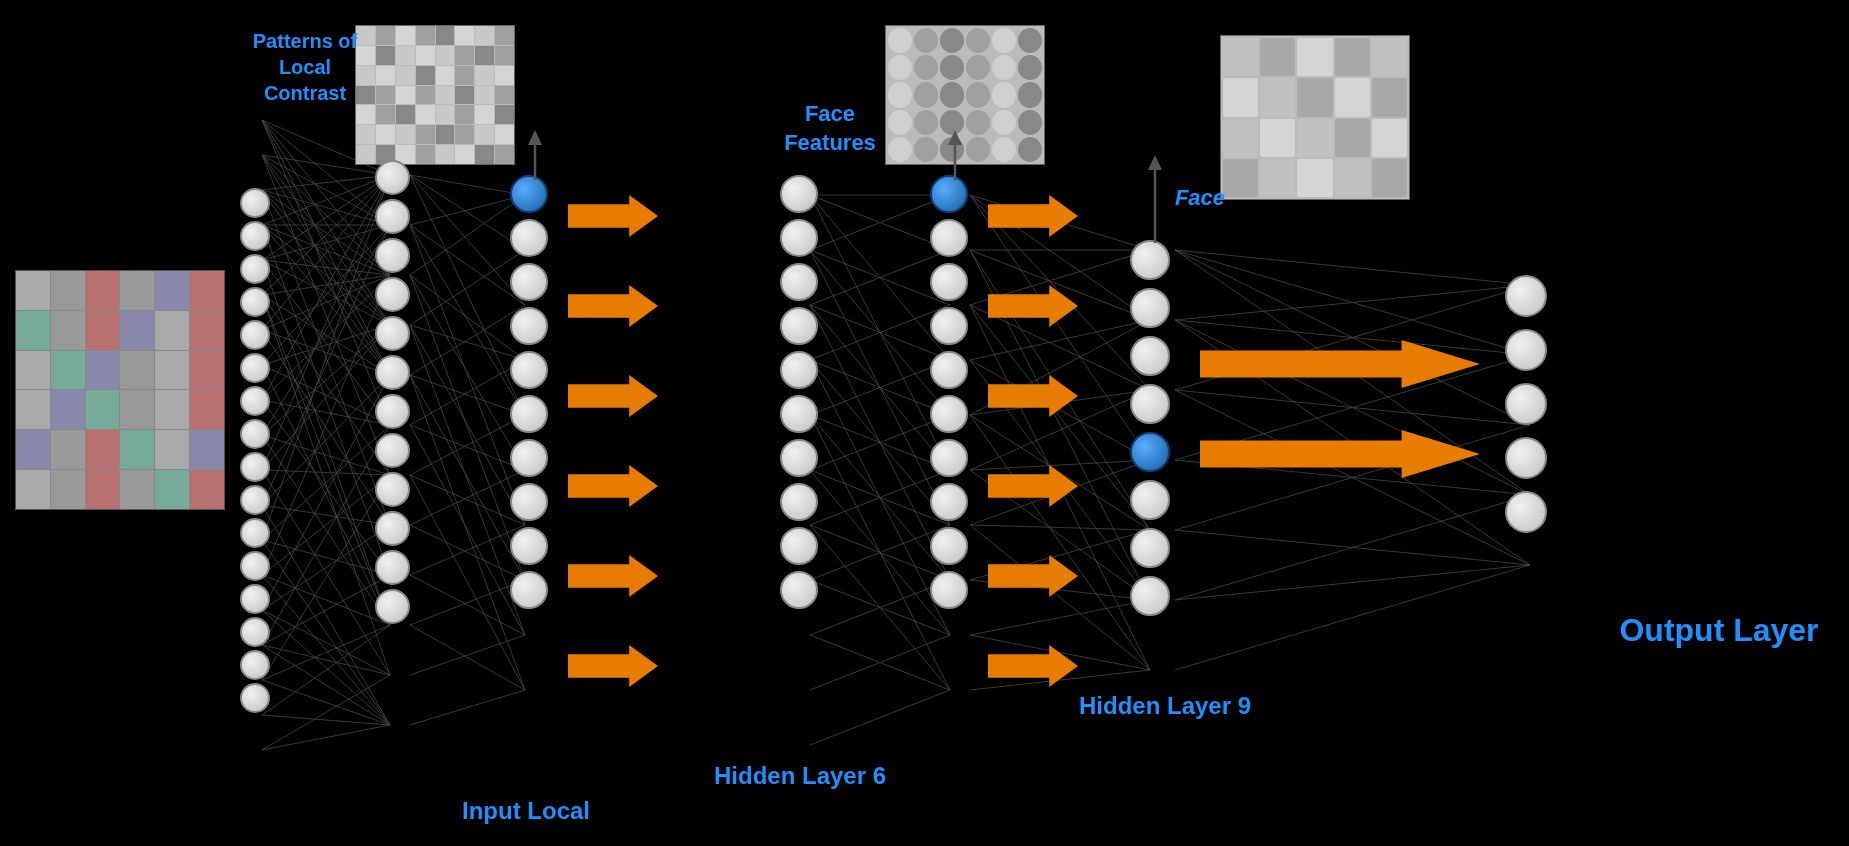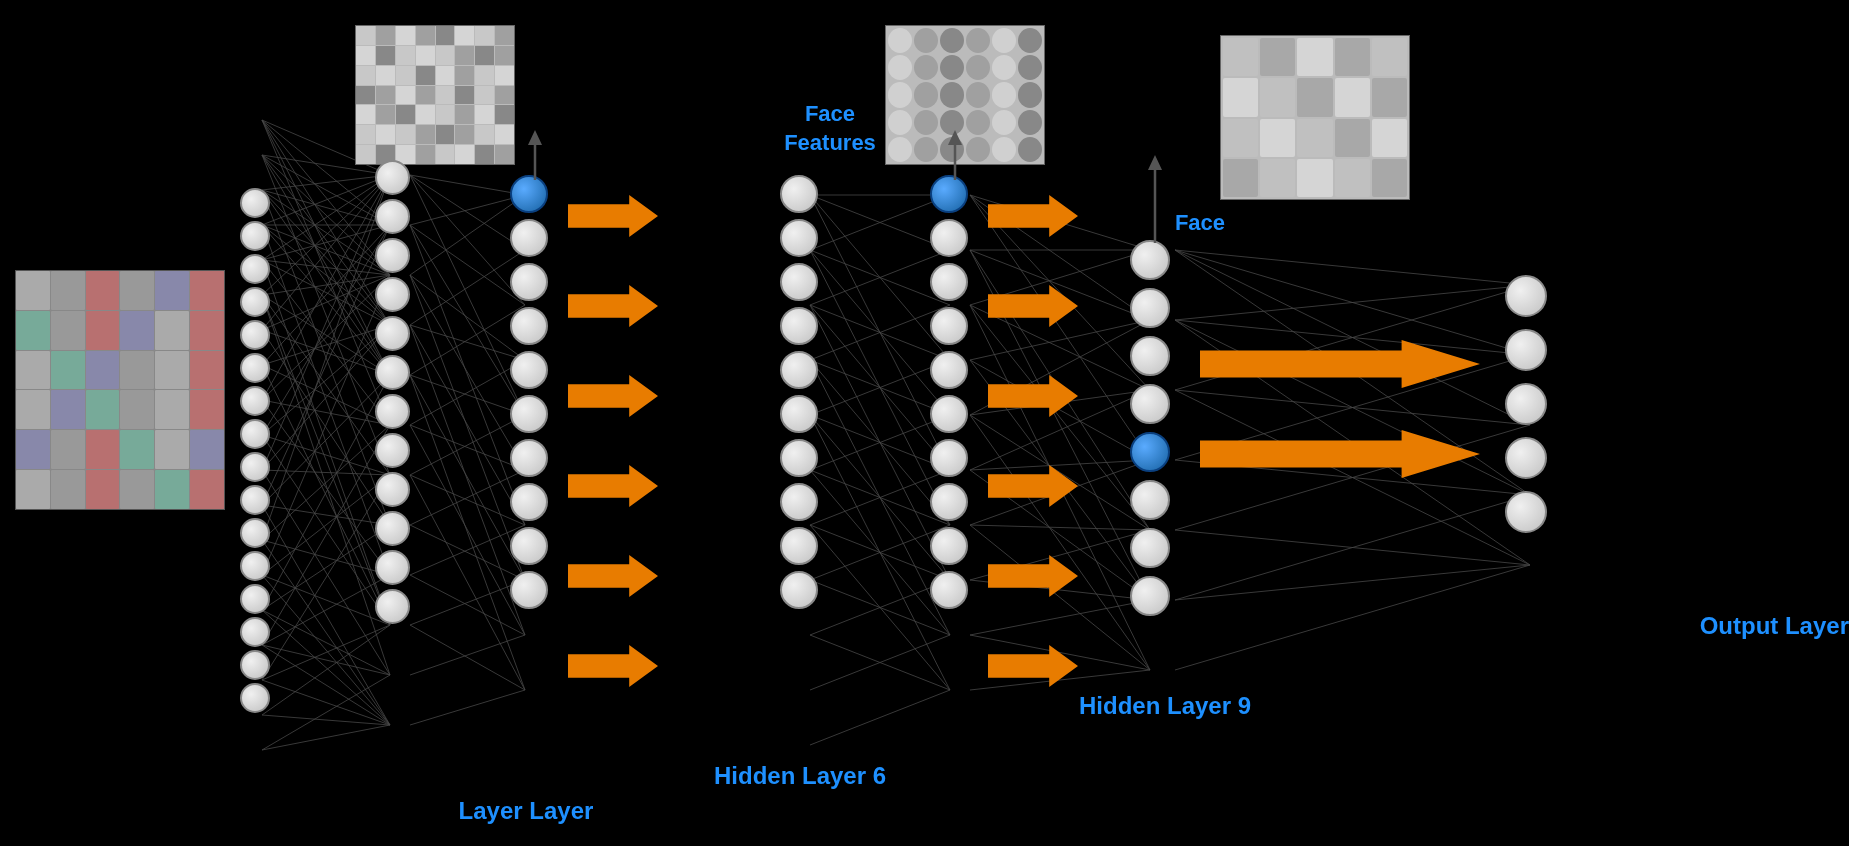--- a/index.html
+++ b/index.html
@@ -730,6 +730,8 @@
     <polygon points="3,15 10,0 17,15" fill="#555"></polygon>
   </svg>
 
+  <div class="label label-patterns">Patterns of Local
+Contrast</div>
   <div class="label label-face-features">Face
 Features</div>
   <div class="label label-face">Face</div>

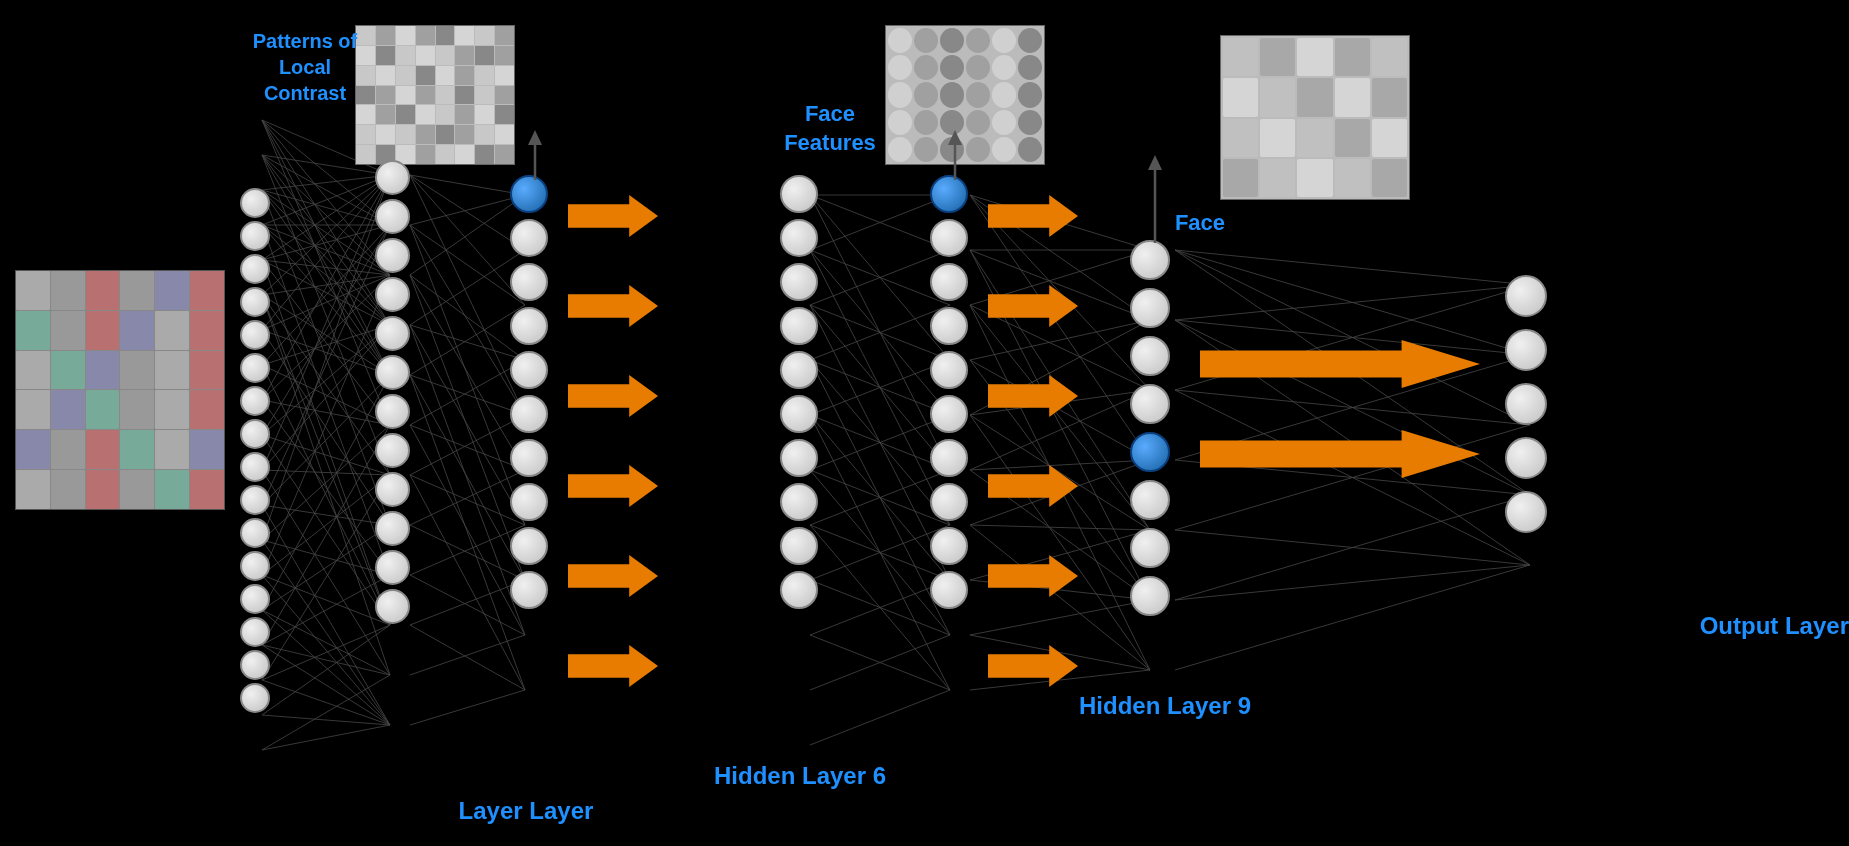--- a/index.html
+++ b/index.html
@@ -133,9 +133,10 @@
 
     .label-face {
       left: 1160px;
-      top: 209px;
+      top: 184px;
       width: 80px;
       font-size: 22px;
+      font-style: italic;
     }
 
     .label-input-layer {

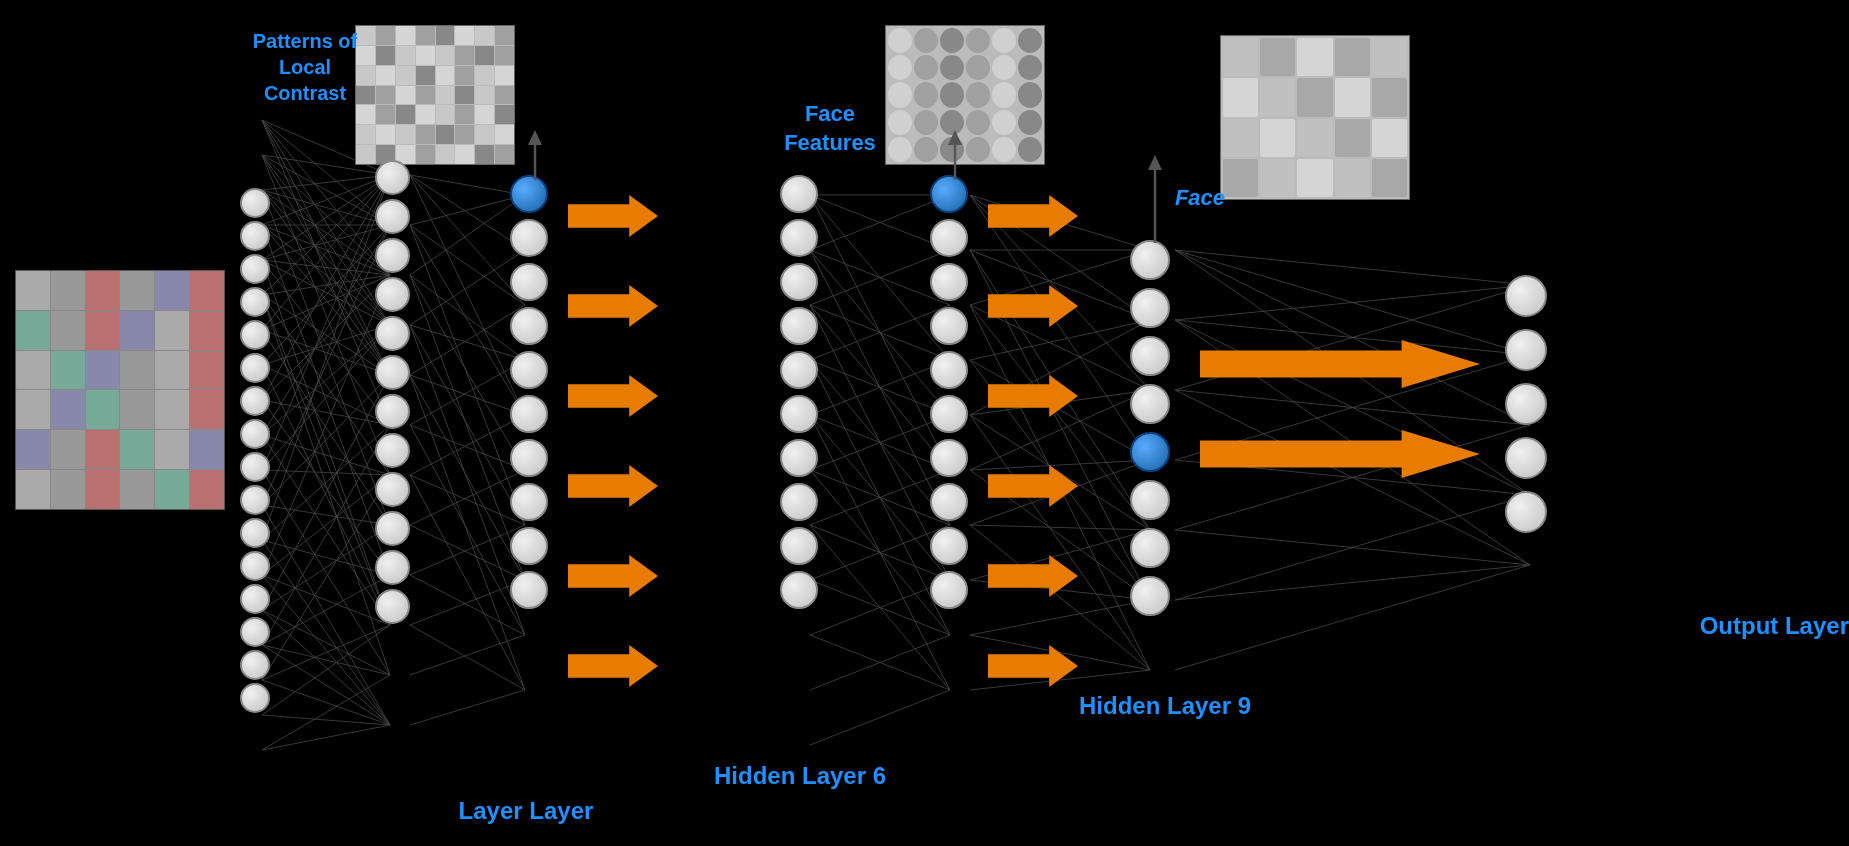--- a/index.html
+++ b/index.html
@@ -164,8 +164,7 @@
       left: 1589px;
       top: 610px;
       width: 260px;
-      font-size: 24px;
-      text-align: right;
+      font-size: 32px;
     }
 
     

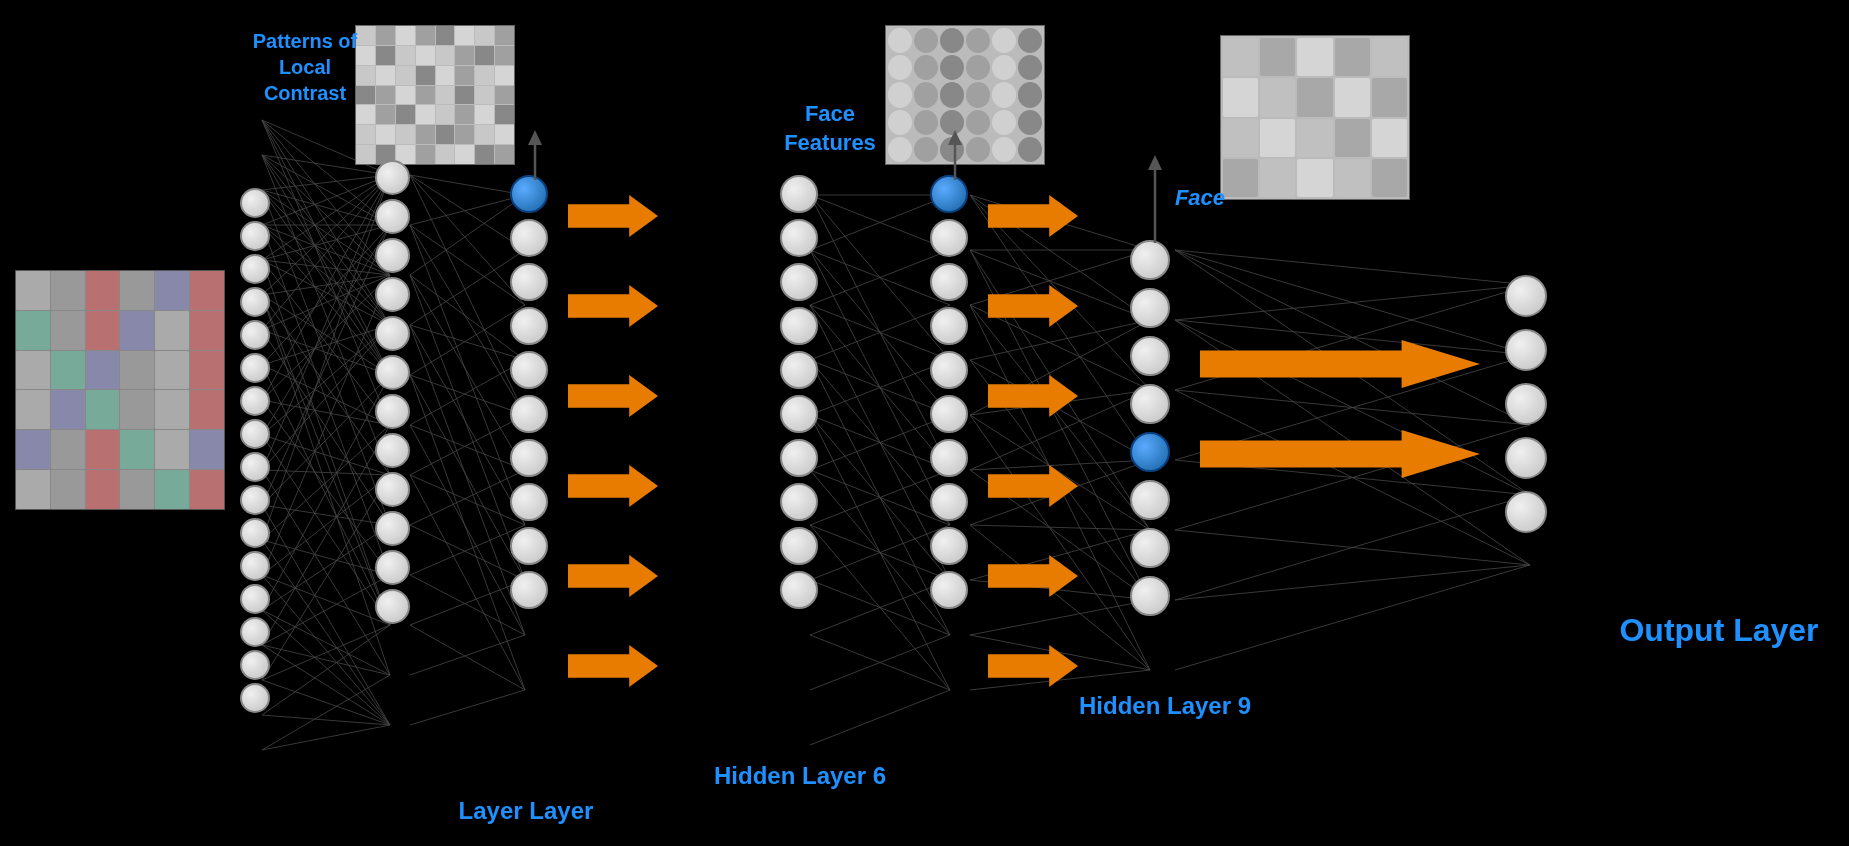--- a/index.html
+++ b/index.html
@@ -735,7 +735,7 @@
   <div class="label label-face-features">Face
 Features</div>
   <div class="label label-face">Face</div>
-  <div class="label label-input-layer">Layer Layer</div>
+  <div class="label label-input-layer">Input Local</div>
   <div class="label label-hidden1">Hidden Layer 6</div>
   <div class="label label-hidden2">Hidden Layer 9</div>
   <div class="label label-output">Output Layer</div>

